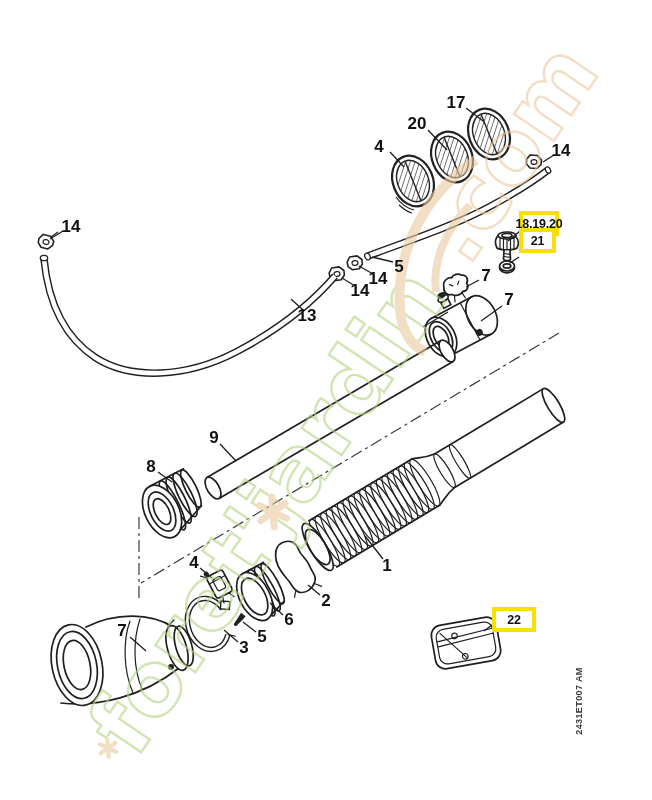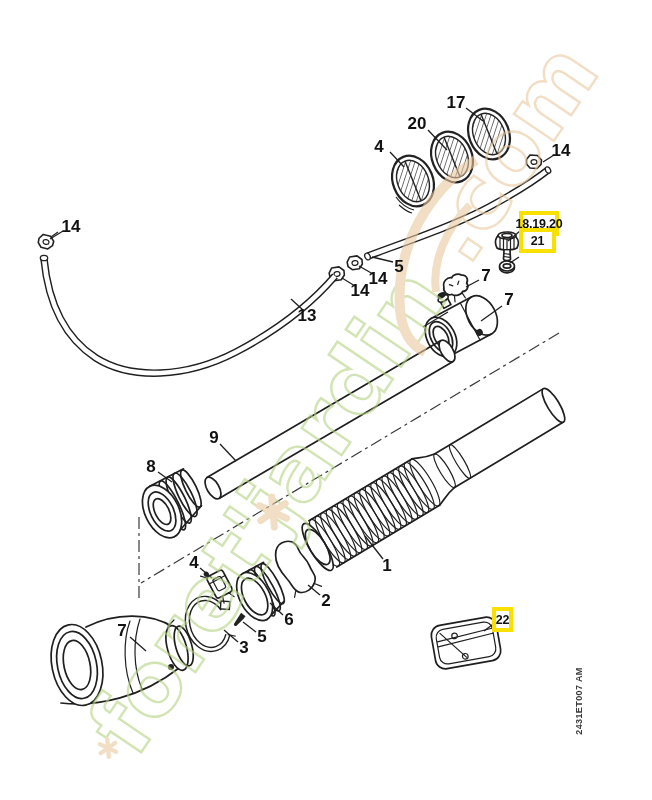--- a/index.html
+++ b/index.html
@@ -311,7 +311,7 @@
 
   <div class="hl" style="left:519px;top:211px;width:40px;height:25px">18,19,20</div>
   <div class="hl" style="left:519px;top:228px;width:37px;height:25px">21</div>
-  <div class="hl" style="left:492px;top:607px;width:21px;height:25px">22</div>
+  <div class="hl" style="left:492px;top:607px;width:44px;height:25px">22</div>
 
   <div class="vcode" style="left:579px;top:701px">2431ET007 AM</div>
 </div>

